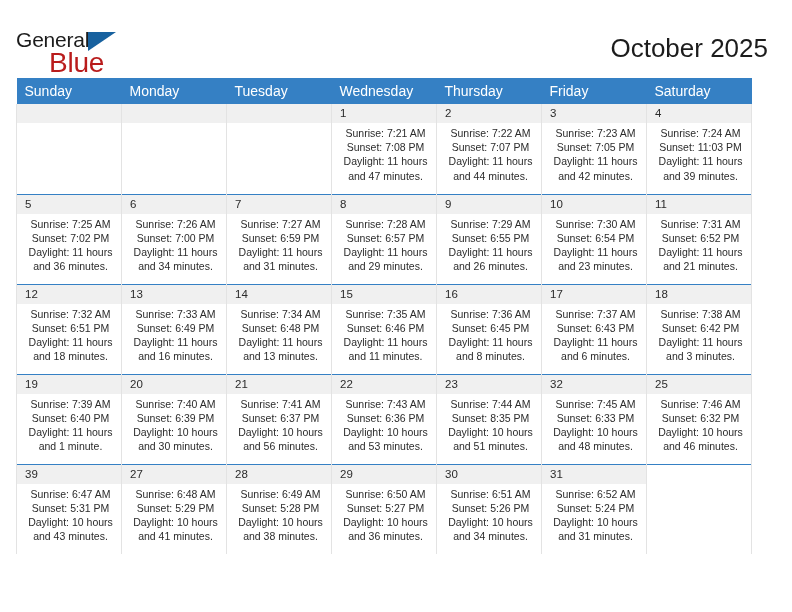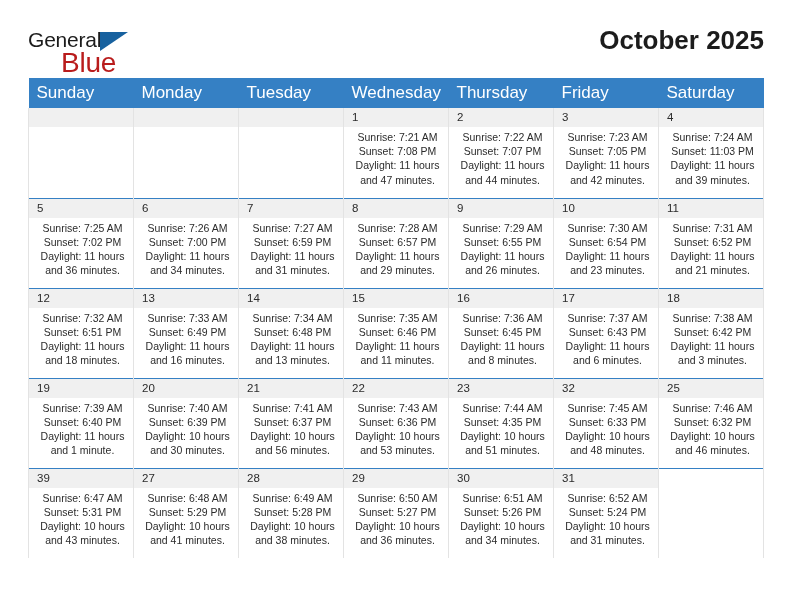--- a/index.html
+++ b/index.html
@@ -19,7 +19,7 @@
     height: 612px;
     position: relative;
     box-sizing: border-box;
-    padding: 0 28px;
+    padding: 0 16px;
   }
 
   

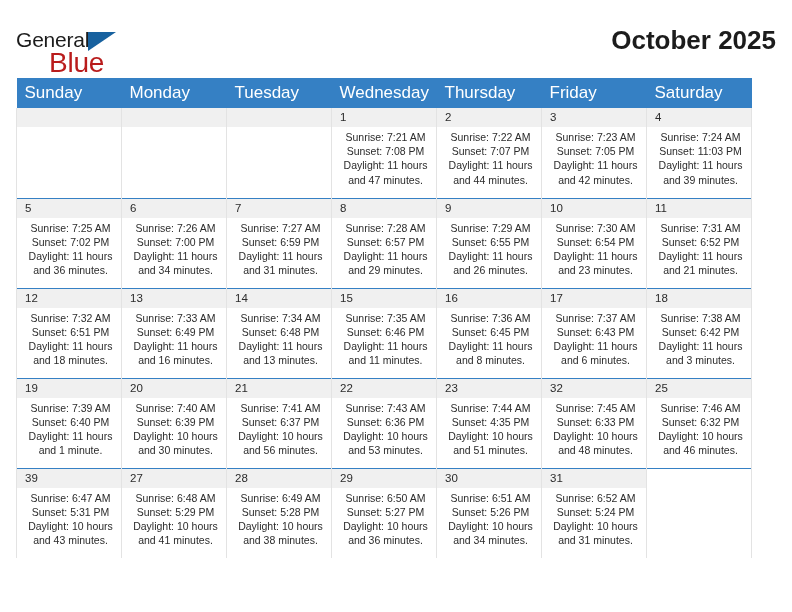--- a/index.html
+++ b/index.html
@@ -73,8 +73,8 @@
     font-size: 26px;
     color: #1c1c1c;
     line-height: 1.12;
-    font-weight: bold;
-    margin: 0;
+    font-weight: normal;
+    margin: 8px;
     white-space: nowrap;
   }
   .cal-subtitle {

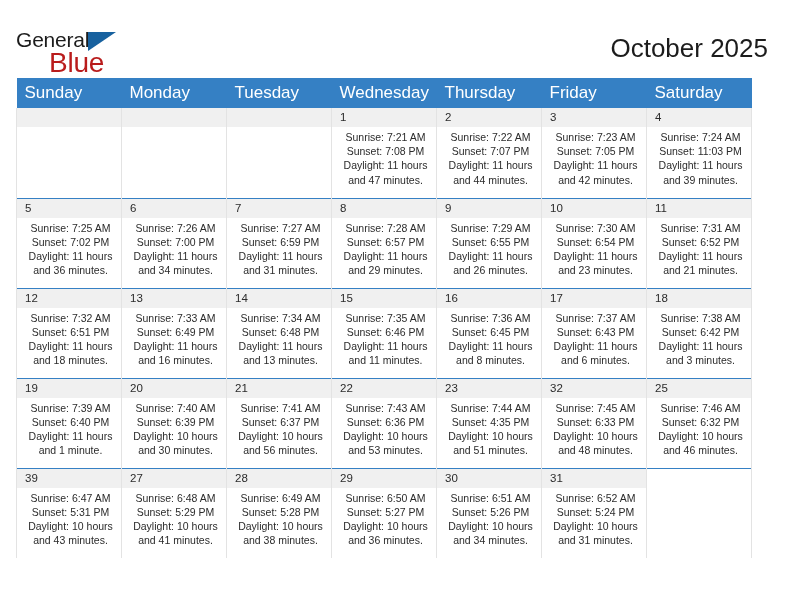--- a/index.html
+++ b/index.html
@@ -96,7 +96,7 @@
     background: #3580c4;
     color: #ffffff;
     font-weight: normal;
-    font-size: 17px;
+    font-size: 14px;
     text-align: left;
     padding: 5px 0 5px 8px;
     height: 20px;

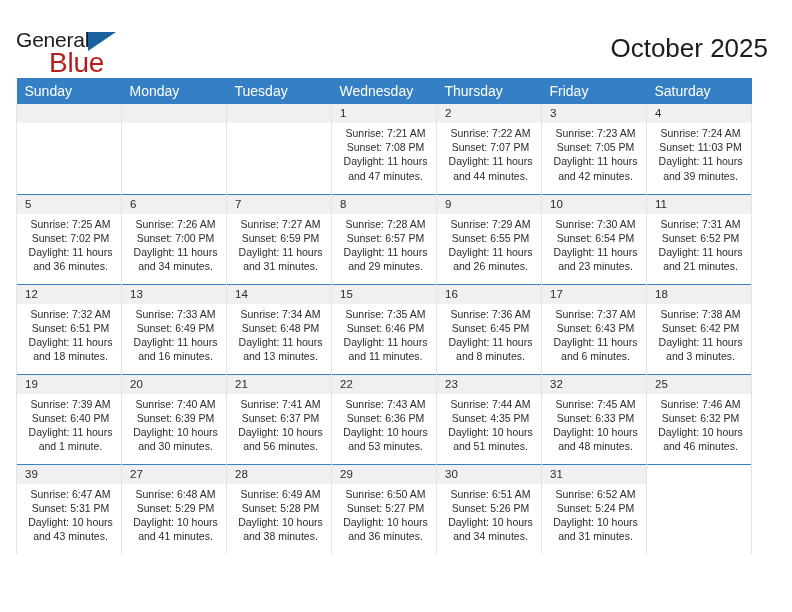--- a/index.html
+++ b/index.html
@@ -451,7 +451,7 @@
               <span class="daynum">23</span>
               <div class="details">
                 <div>Sunrise: 7:44 AM</div>
-                <div>Sunset: 4:35 PM</div>
+                <div>Sunset: 8:35 PM</div>
                 <div>Daylight: 10 hours</div>
                 <div>and 51 minutes.</div>
               </div>

